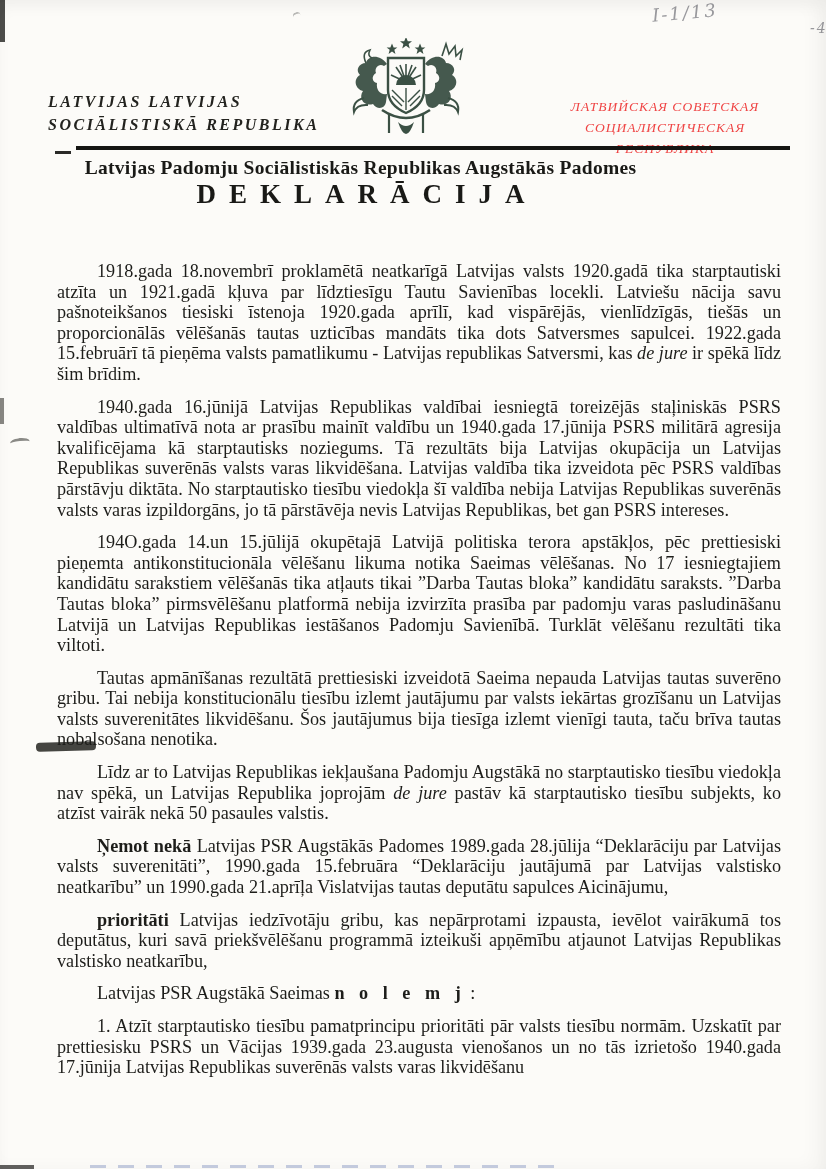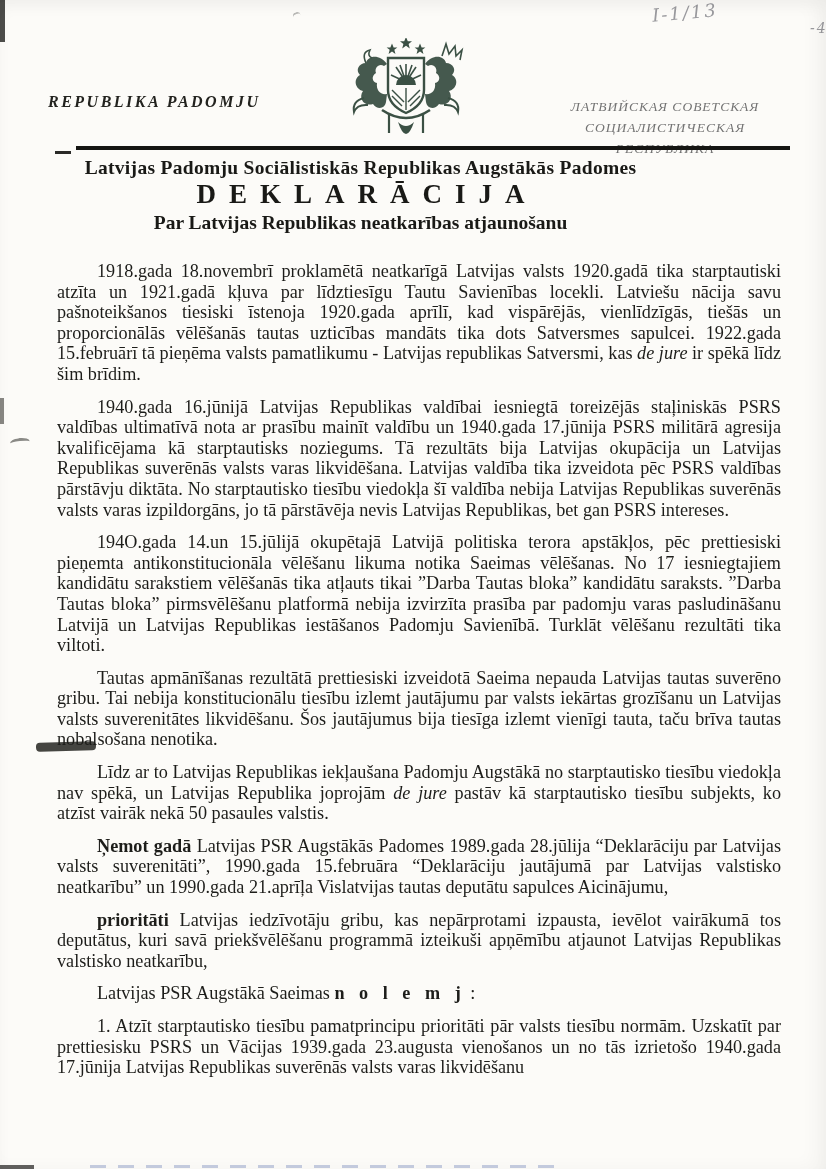--- a/index.html
+++ b/index.html
@@ -78,7 +78,7 @@
   <div class="hand hand-page">-41-</div>
 
   <div class="hdr-left">
-    <div>REPUBLIKA PADOMJU</div>
+    <div>LATVIJAS LATVIJAS</div>
   </div>
 
   <div class="emblem">

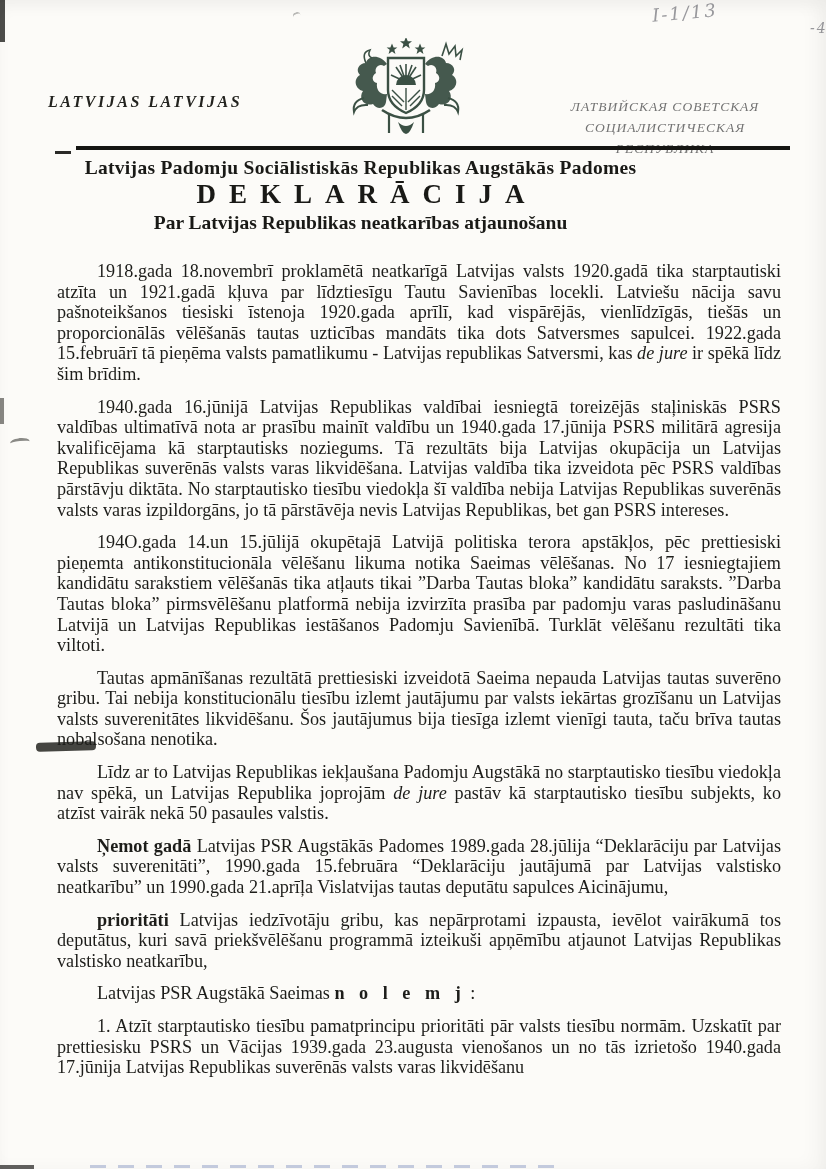--- a/index.html
+++ b/index.html
@@ -36,7 +36,7 @@
     position:absolute;left:534px;top:96px;width:262px;
     text-align:center;font-style:italic;
     font-size:13.5px;letter-spacing:1px;line-height:21px;
-    color:#737373;
+    color:#ef4444;
   }
   .emblem{position:absolute;left:330px;top:38px;}
   .rule{position:absolute;left:76px;top:146px;width:714px;height:4px;background:#151512;}

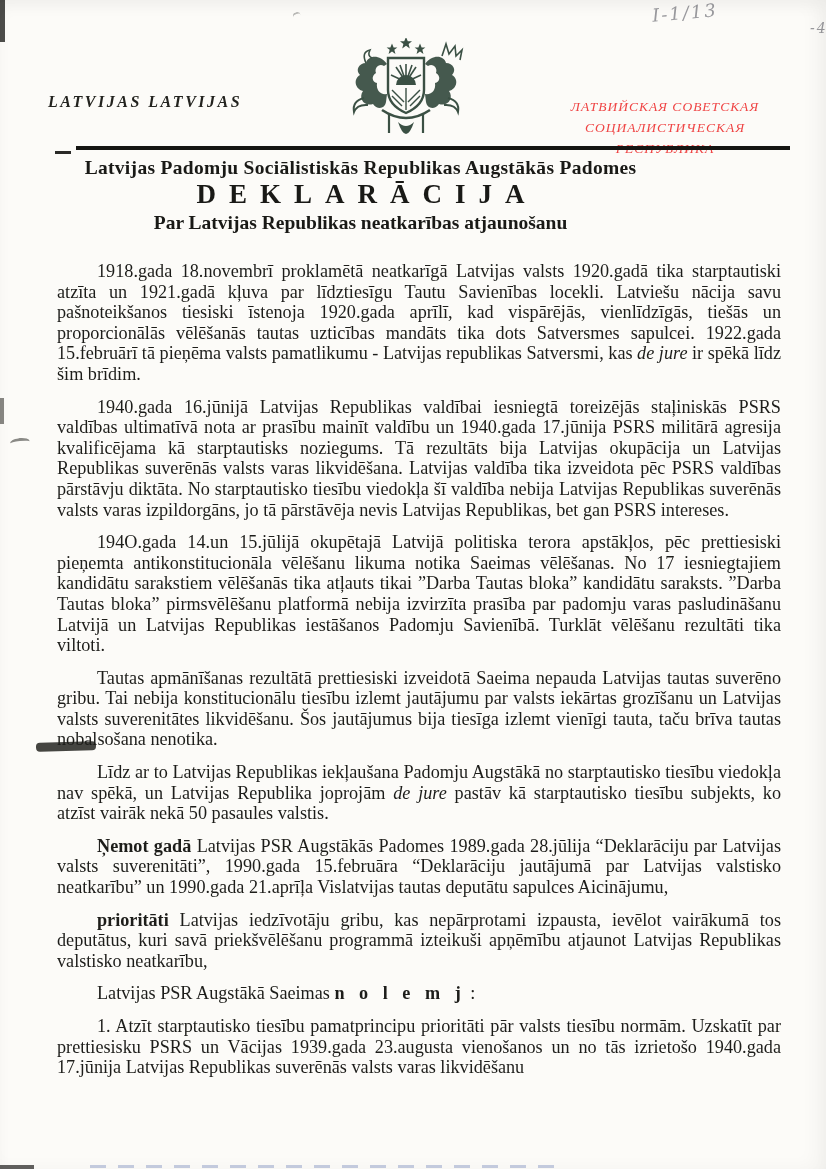--- a/index.html
+++ b/index.html
@@ -79,6 +79,7 @@
 
   <div class="hdr-left">
     <div>LATVIJAS LATVIJAS</div>
+    <div>SOCIĀLISTISKĀ REPUBLIKA</div>
   </div>
 
   <div class="emblem">

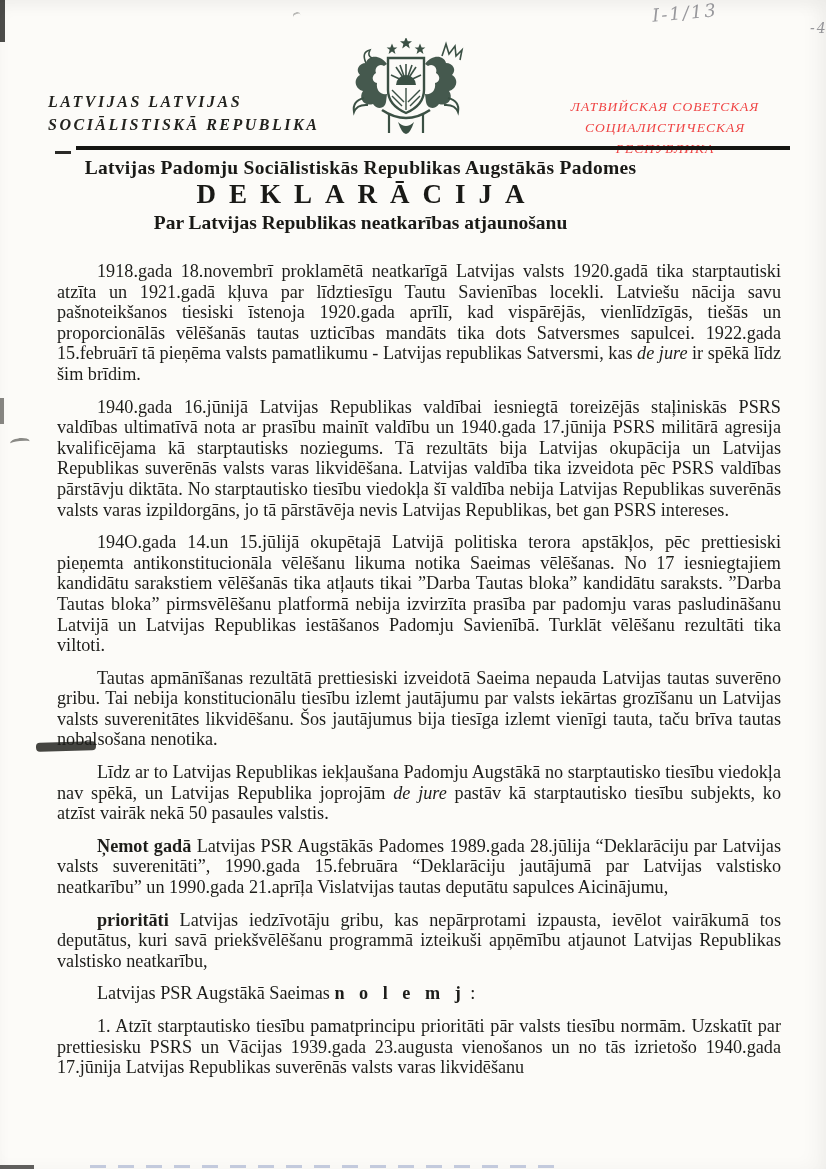--- a/index.html
+++ b/index.html
@@ -138,7 +138,6 @@
   <div class="title">
     <div class="t1">Latvijas Padomju Sociālistiskās Republikas Augstākās Padomes</div>
     <div class="t2">DEKLARĀCIJA</div>
-    <div class="t3">Par Latvijas Republikas neatkarības atjaunošanu</div>
   </div>
 
   <div class="body-text">

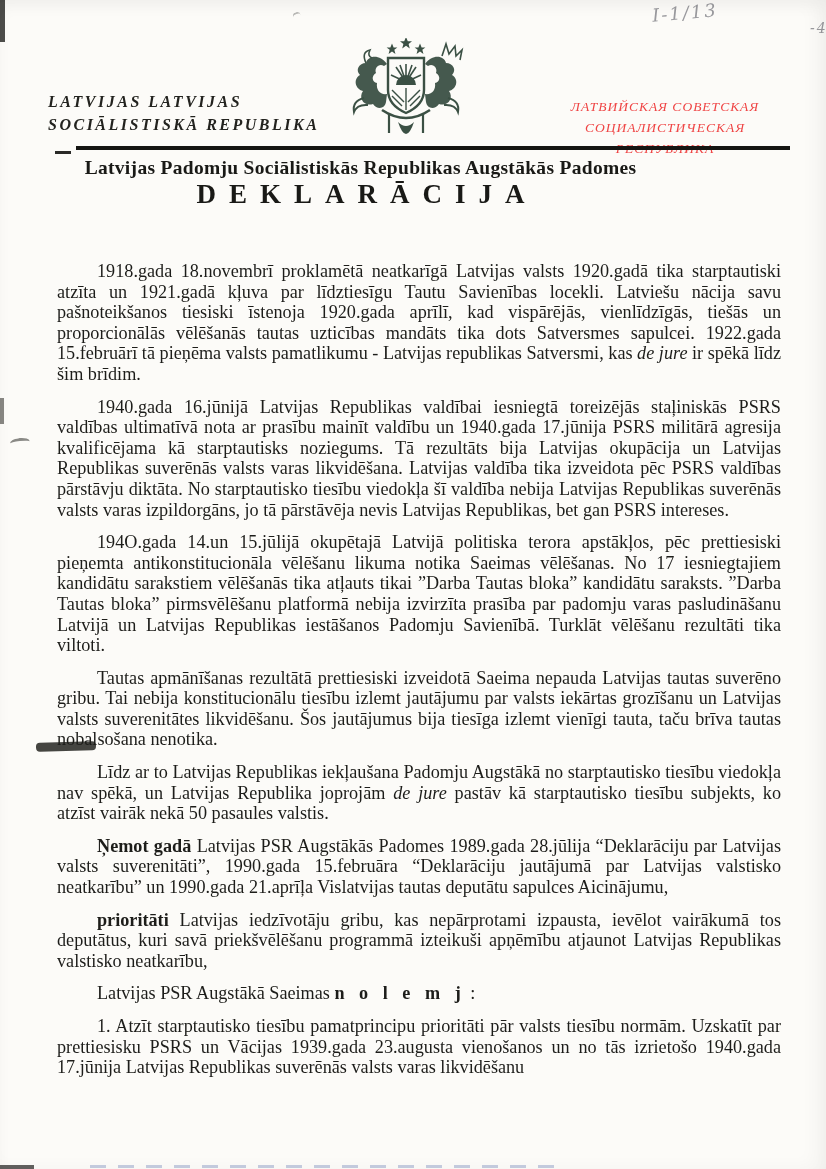--- a/index.html
+++ b/index.html
@@ -146,7 +146,7 @@
       <p class="para"><span>194O.gada 14.un 15.jūlijā okupētajā Latvijā politiska terora apstākļos, pēc prettiesiski pieņemta antikonstitucionāla vēlēšanu likuma notika Saeimas vēlēšanas. No 17 iesniegtajiem kandidātu sarakstiem vēlēšanās tika atļauts tikai ”Darba Tautas bloka” kandidātu saraksts. ”Darba Tautas bloka” pirmsvēlēšanu platformā nebija izvirzīta prasība par padomju varas pasludināšanu Latvijā un Latvijas Republikas iestāšanos Padomju Savienībā. Turklāt vēlēšanu rezultāti tika viltoti.</span></p>
       <p class="para"><span>Tautas apmānīšanas rezultātā prettiesiski izveidotā Saeima nepauda Latvijas tautas suverēno gribu. Tai nebija konstitucionālu tiesību izlemt jautājumu par valsts iekārtas grozīšanu un Latvijas valsts suverenitātes likvidēšanu. Šos jautājumus bija tiesīga izlemt vienīgi tauta, taču brīva tautas nobalsošana nenotika.</span></p>
       <p class="para"><span>Līdz ar to Latvijas Republikas iekļaušana Padomju Augstākā no starptautisko tiesību viedokļa nav spēkā, un Latvijas Republika joprojām </span><span class="i">de jure</span><span> pastāv kā starptautisko tiesību subjekts, ko atzīst vairāk nekā 50 pasaules valstis.</span></p>
-      <p class="para"><span class="b">Ņemot gadā</span><span> Latvijas PSR Augstākās Padomes 1989.gada 28.jūlija “Deklarāciju par Latvijas valsts suverenitāti”, 1990.gada 15.februāra “Deklarāciju jautājumā par Latvijas valstisko neatkarību” un 1990.gada 21.aprīļa Vislatvijas tautas deputātu sapulces Aicinājumu,</span></p>
+      <p class="para"><span class="b">Ņemot nekā</span><span> Latvijas PSR Augstākās Padomes 1989.gada 28.jūlija “Deklarāciju par Latvijas valsts suverenitāti”, 1990.gada 15.februāra “Deklarāciju jautājumā par Latvijas valstisko neatkarību” un 1990.gada 21.aprīļa Vislatvijas tautas deputātu sapulces Aicinājumu,</span></p>
       <p class="para"><span class="b">prioritāti</span><span> Latvijas iedzīvotāju gribu, kas nepārprotami izpausta, ievēlot vairākumā tos deputātus, kuri savā priekšvēlēšanu programmā izteikuši apņēmību atjaunot Latvijas Republikas valstisko neatkarību,</span></p>
       <p class="para"><span>Latvijas PSR Augstākā Saeimas </span><span class="b spaced">n o l e m j</span><span> :</span></p>
       <p class="para"><span>1. Atzīt starptautisko tiesību pamatprincipu prioritāti pār valsts tiesību normām. Uzskatīt par prettiesisku PSRS un Vācijas 1939.gada 23.augusta vienošanos un no tās izrietošo 1940.gada 17.jūnija Latvijas Republikas suverēnās valsts varas likvidēšanu</span></p>

